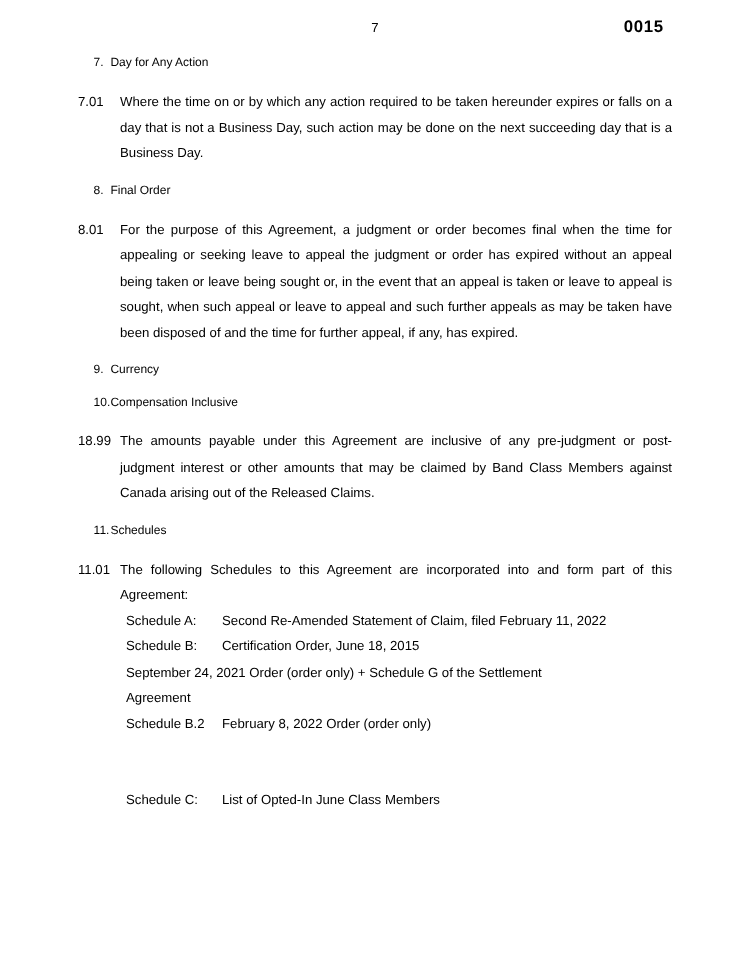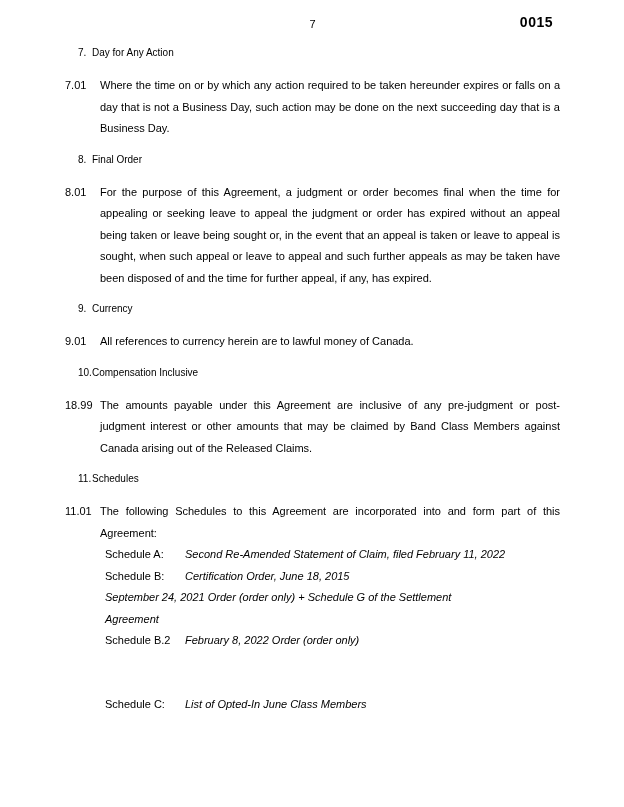--- a/index.html
+++ b/index.html
@@ -118,10 +118,6 @@
     <div class="heading">
       <span class="sec-num">9.</span><span>Currency</span>
     </div>
-    <div class="para">
-      <span class="para-num">9.01</span>
-      <div class="para-text">All references to currency herein are to lawful money of Canada.</div>
-    </div>
   </div>
 
   <div class="section">

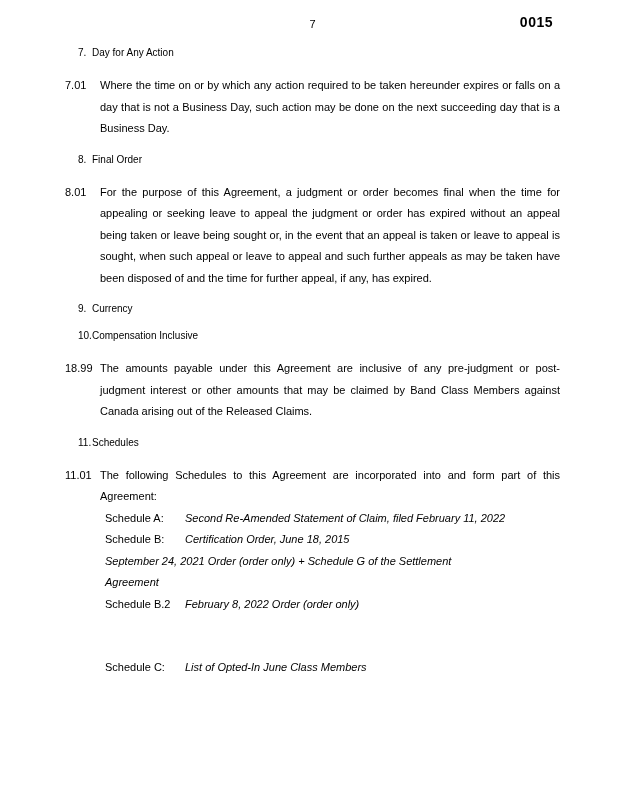--- a/index.html
+++ b/index.html
@@ -81,7 +81,6 @@
   }
   .sched-desc {
     width: 375px;
-    font-style: italic;
   }
 </style>
 </head>

